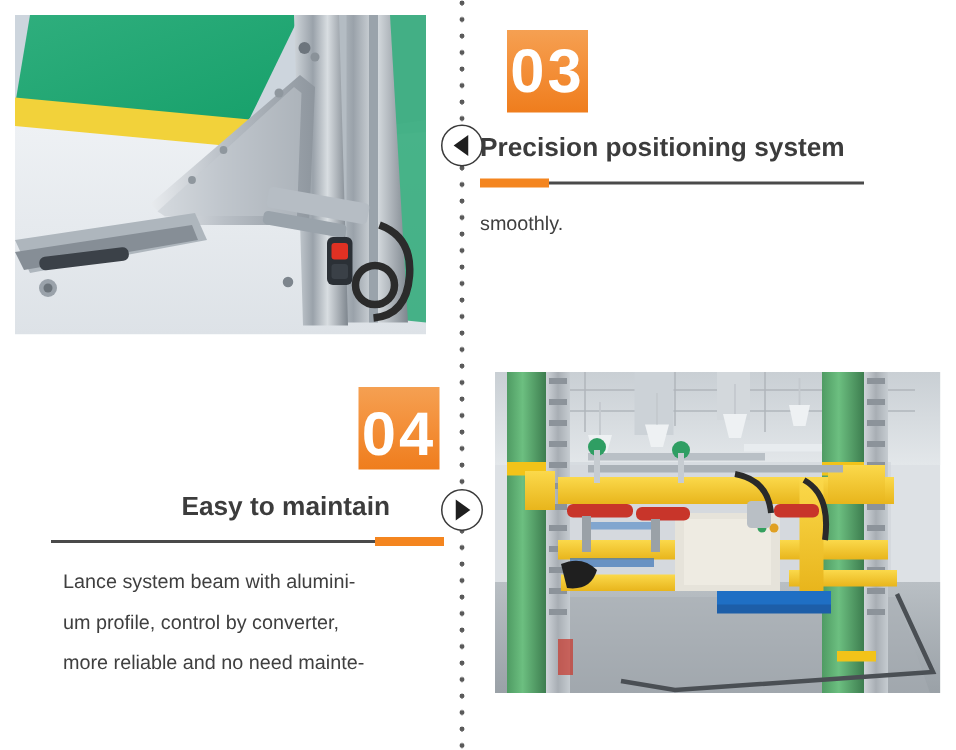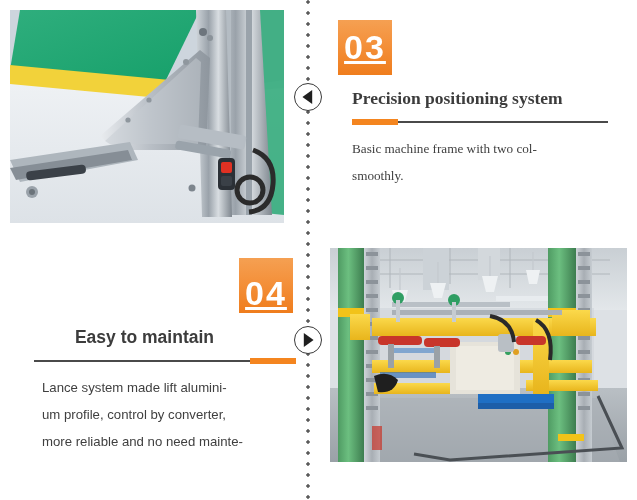--- a/index.html
+++ b/index.html
@@ -64,14 +64,13 @@
     height: 55px;
     background: linear-gradient(180deg, #f5a052 0%, #f4923d 40%, #ef7d1d 100%);
     color: #ffffff;
-    font-size: 34px;
+    font-size: 41px;
     font-weight: bold;
     letter-spacing: 2px;
     display: flex;
     align-items: center;
     justify-content: center;
     font-family: "Liberation Sans", sans-serif;
-    text-decoration: underline;
   }
   #badge-03 { left: 338px; top: 20px; }
   #badge-04 { left: 239px; top: 258px; align-items: flex-end; }

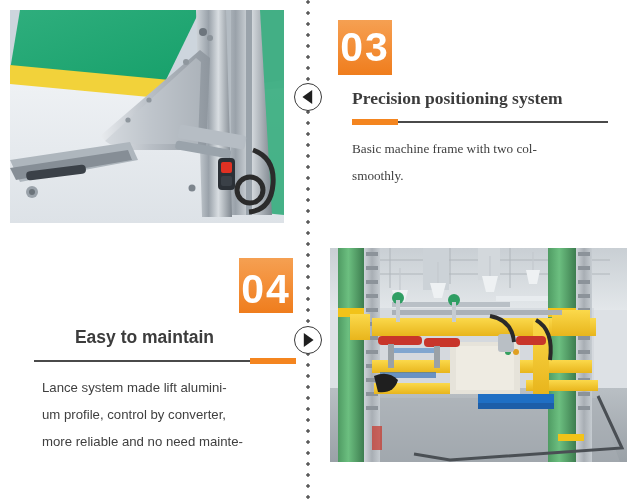--- a/index.html
+++ b/index.html
@@ -78,10 +78,9 @@
   
   #section-03 {
     position: absolute;
-    left: 352px;
+    left: 320px;
     top: 86px;
     width: 256px;
-    font-family: Liberation Serif, serif;
   }
   #section-03 .section-title {
     font-size: 17.5px;

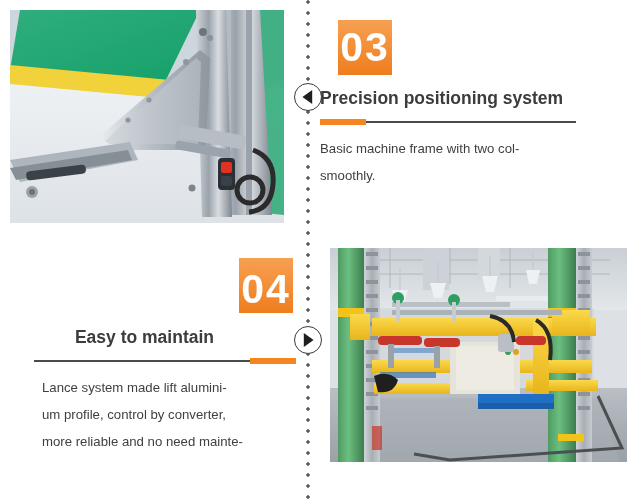--- a/index.html
+++ b/index.html
@@ -223,7 +223,6 @@
     <span class="rule-accent"></span>
   </div>
   <p class="body-text">
-    <span class="line">Basic machine frame with two col-</span>
     <span class="line">smoothly.</span>
   </p>
 </div>

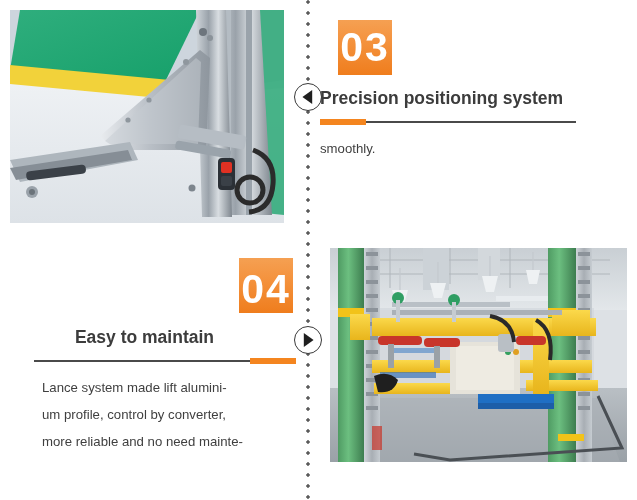--- a/index.html
+++ b/index.html
@@ -136,7 +136,7 @@
     text-align: right;
     white-space: nowrap;
     margin: 0;
-    padding-right: 82px;
+    padding-right: 36px;
   }
   #section-04 .body-text { padding-left: 8px; }
 </style>

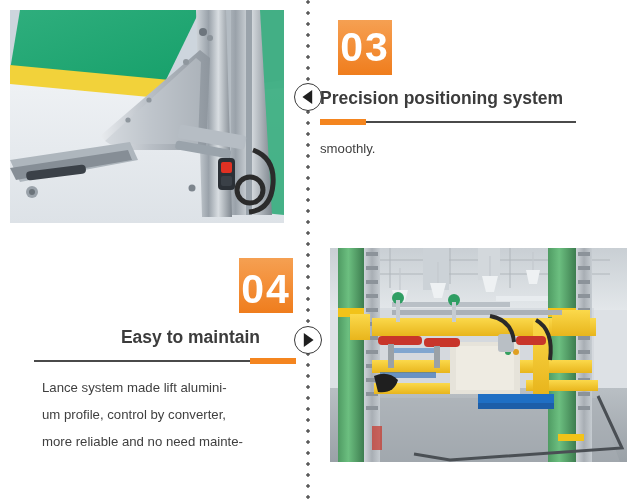--- a/index.html
+++ b/index.html
@@ -238,7 +238,7 @@
     <span class="rule-accent"></span>
   </div>
   <p class="body-text">
-    <span class="line">Lance system made lift alumini-</span>
+    <span class="line">Lance system beam with alumini-</span>
     <span class="line">um profile,  control by converter,</span>
     <span class="line">more reliable and no need mainte-</span>
   </p>

